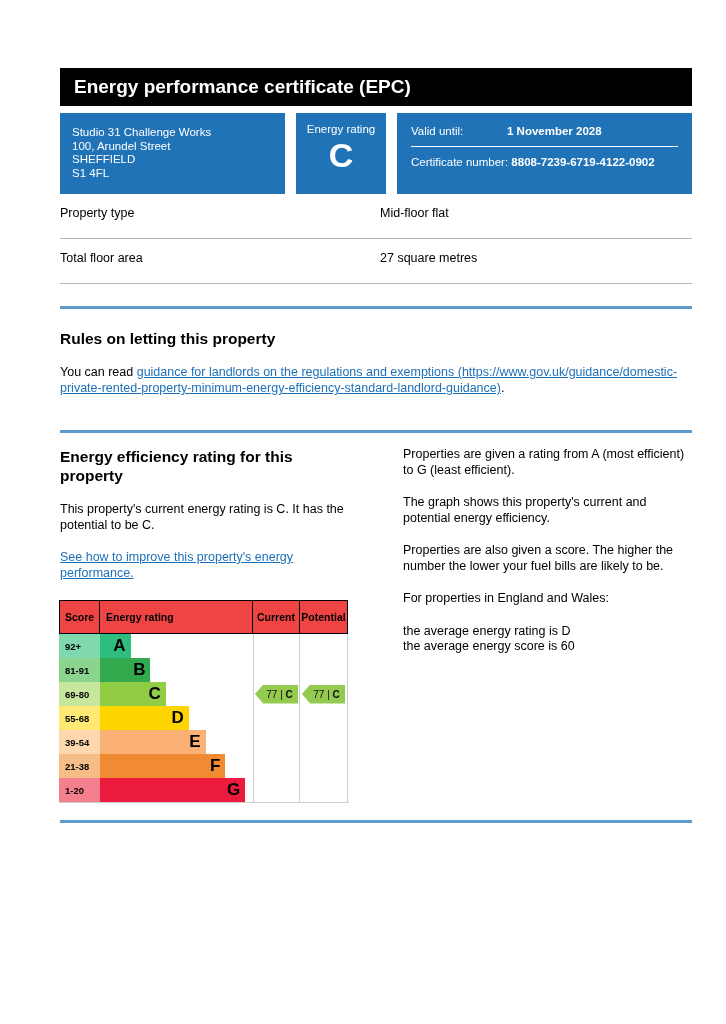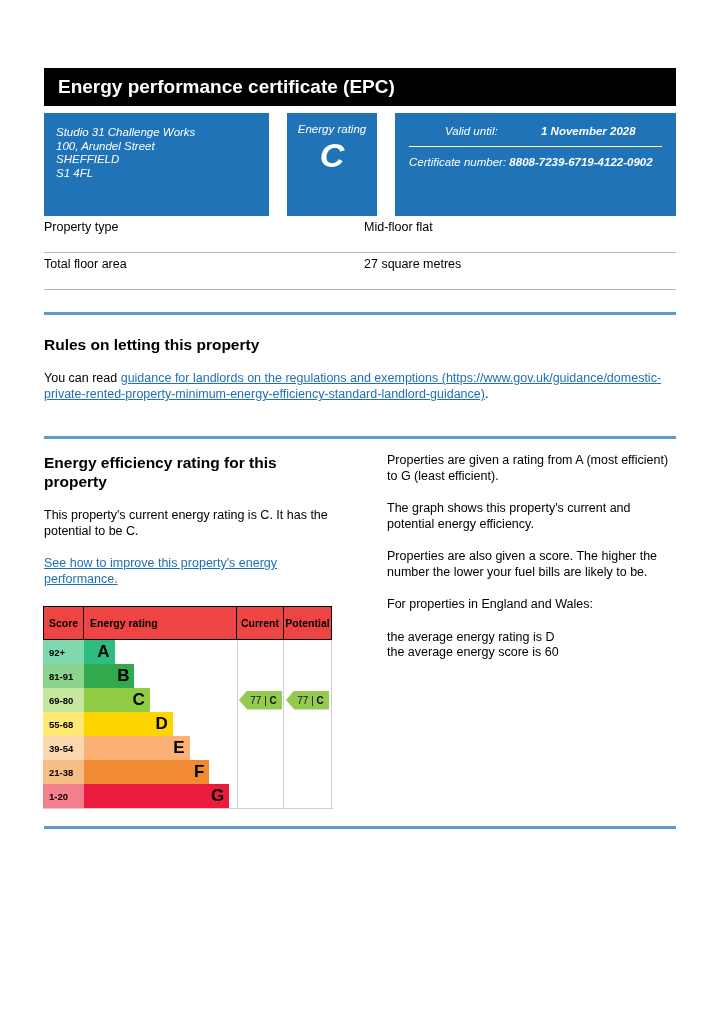--- a/index.html
+++ b/index.html
@@ -8,7 +8,7 @@
     width: 726px; height: 1024px; margin: 0 auto; position: relative;
     font-family: "Liberation Sans", sans-serif; color: #000;
   }
-  .doc { position: absolute; left: 44px; top: 68px; width: 632px; }
+  .doc { position: absolute; left: 60px; top: 68px; width: 632px; }
 
   
   .blackbar {

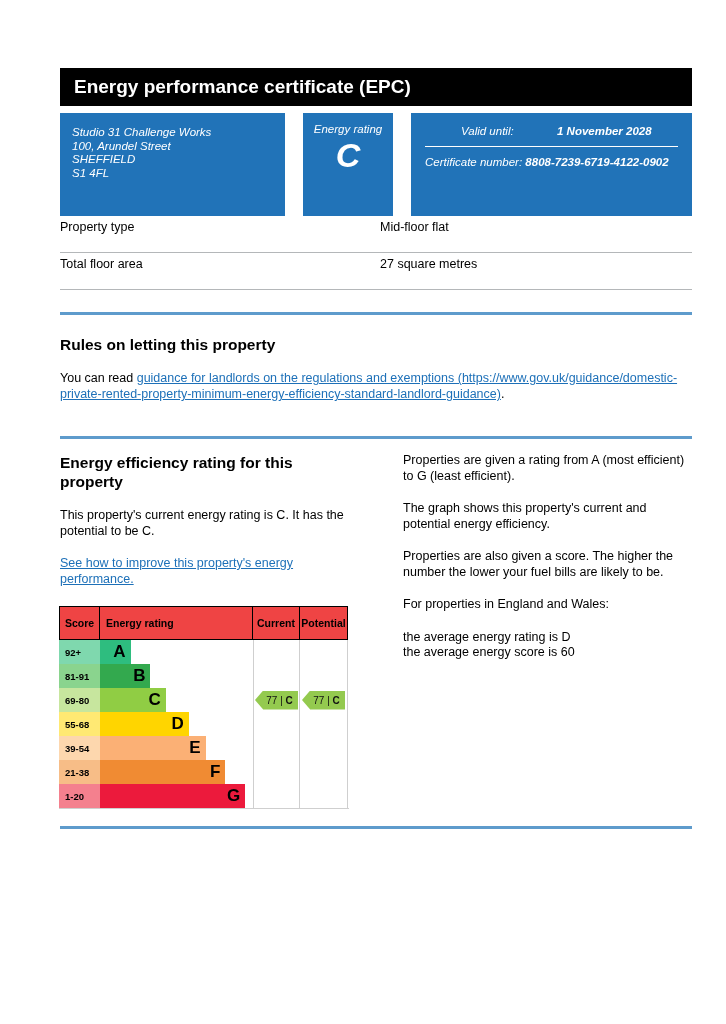--- a/index.html
+++ b/index.html
@@ -17,7 +17,7 @@
   }
 
   
-  .summary { display: flex; gap: 18px; height: 103px; font-style: italic; }
+  .summary { display: flex; gap: 11px; height: 81px; }
   .panel { background: var(--blue-box, #2173b8); color: #fff; }
   .panel.address { width: 225px; padding: 13px 12px; font-size: 11.5px; line-height: 13.5px; }
   .panel.rating { width: 90px; text-align: center; padding-top: 10px; }

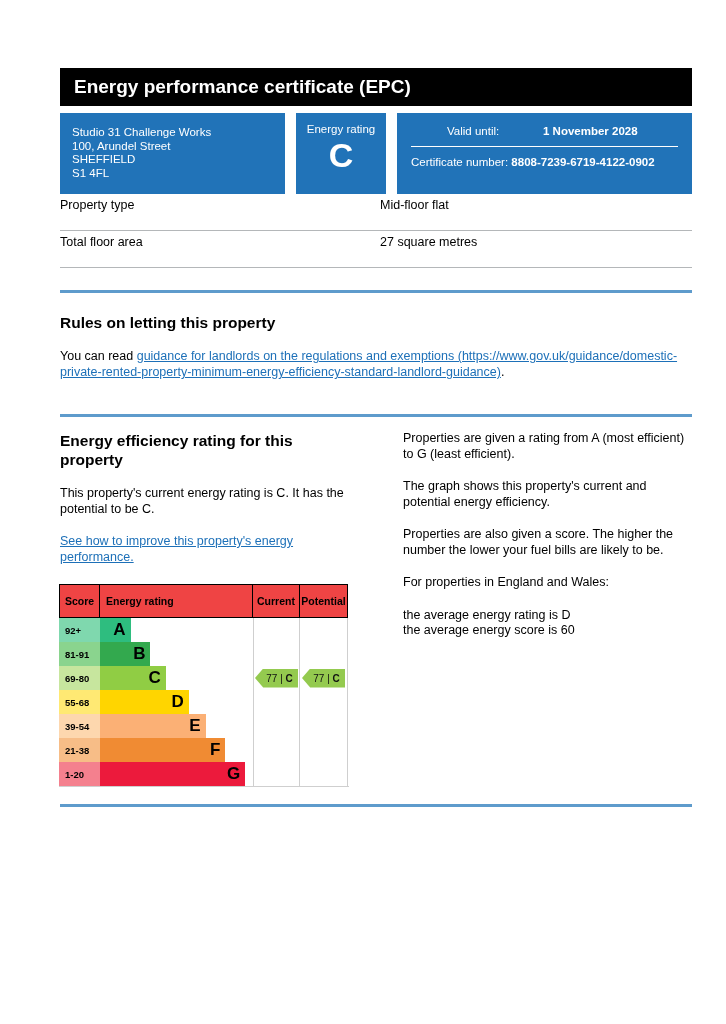--- a/index.html
+++ b/index.html
@@ -24,7 +24,7 @@
   .panel.rating .lbl { font-size: 11.5px; }
   .panel.rating .big { font-size: 34px; font-weight: bold; line-height: 40px; }
   .panel.valid { flex: 1; padding: 12px 14px; font-size: 11.5px; }
-  .panel.valid .row1 { display: flex; margin-left: 36px; }
+  .panel.valid .row1 { display: flex; }
   .panel.valid .row1 .lbl { width: 96px; }
   .panel.valid hr { border: none; border-top: 1px solid #fff; margin: 9px 0 9px 0; }
   .bold { font-weight: bold; }

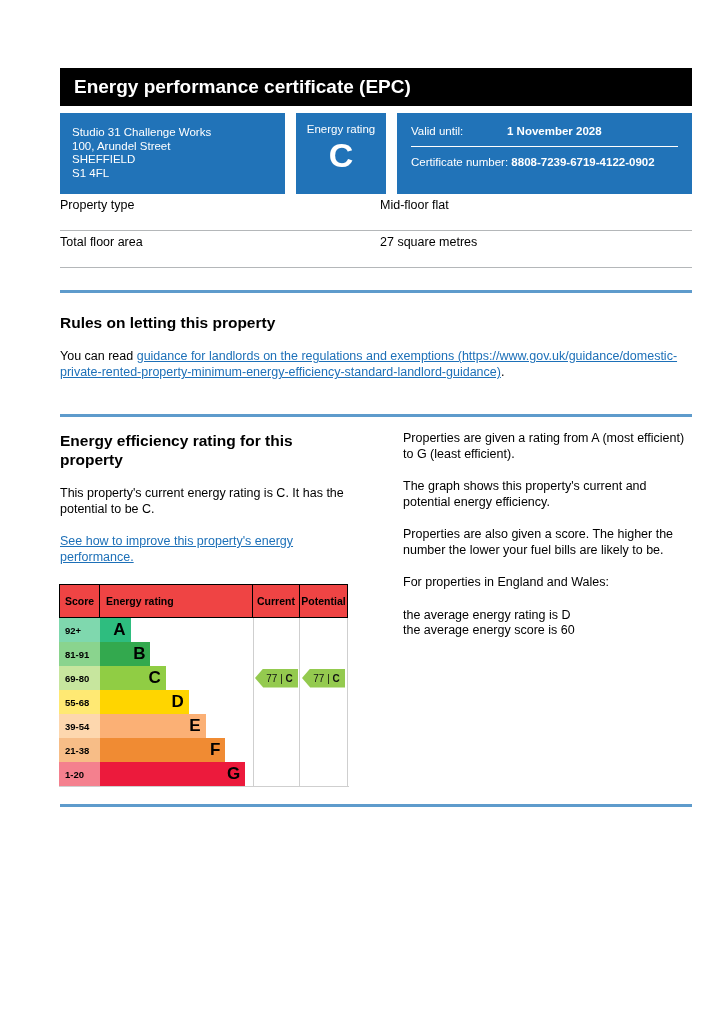--- a/index.html
+++ b/index.html
@@ -30,7 +30,7 @@
   .bold { font-weight: bold; }
 
   
-  .drow { display: flex; padding: 4px 0 18px 0; border-bottom: 1px solid var(--hairline, #b4b7b9); font-size: 12.5px; }
+  .drow { display: flex; padding: 12px 0 18px 0; border-bottom: 1px solid var(--hairline, #b4b7b9); font-size: 12.5px; }
   .drow .dlabel { width: 320px; }
 
   .divider { border: none; border-top: 3px solid var(--divider, #5e9bcc); }

